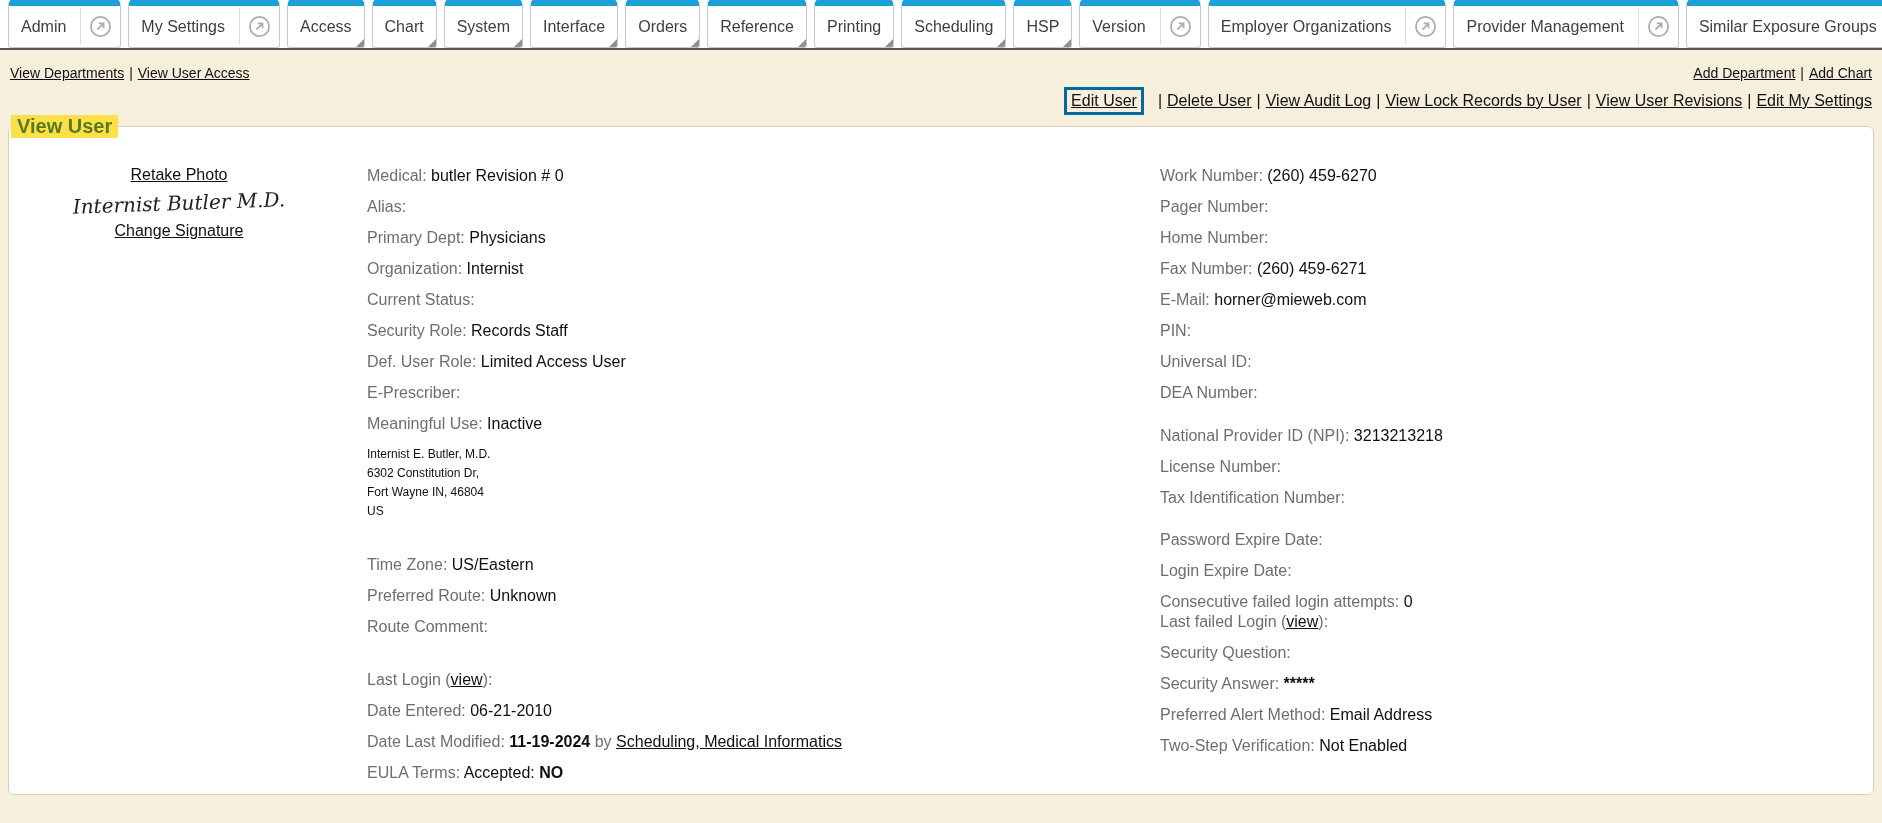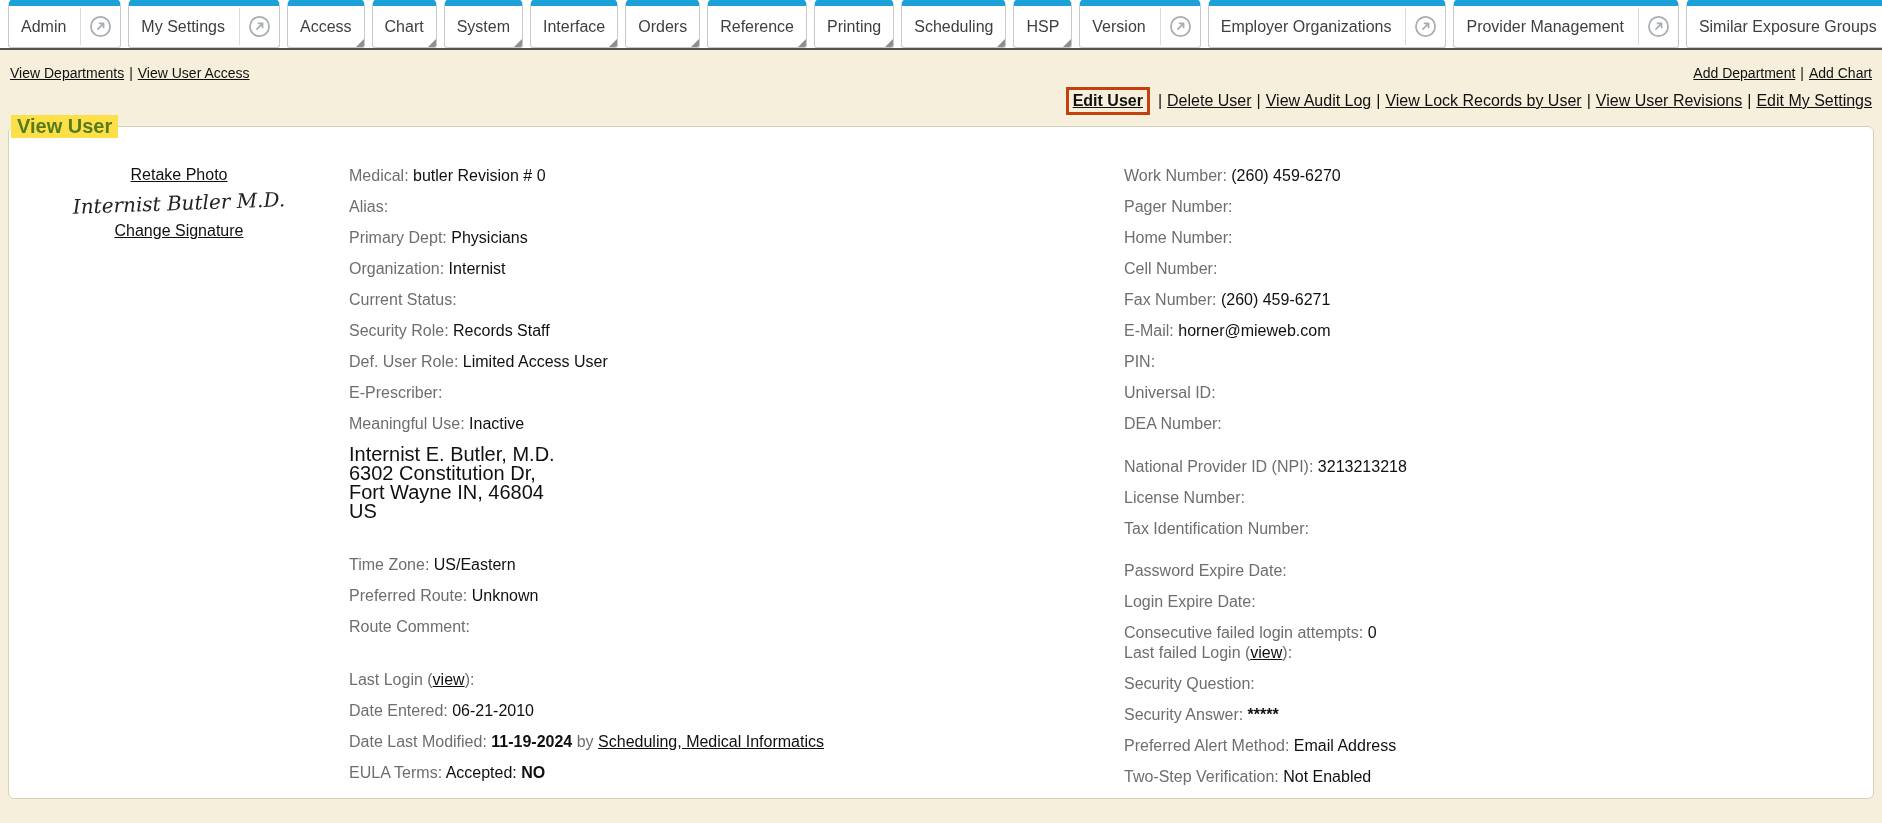--- a/index.html
+++ b/index.html
@@ -47,8 +47,8 @@
     text-align:right;padding:4px 10px 0 0;font-size:16px;line-height:22px;
   }
   .red-box{
-    display:inline-block;border:3px solid #c2410c;
-    padding:0 4px;margin-right:3px;font-weight:bold;
+    display:inline-block;border:3px solid #0369a1;
+    padding:0 4px;margin-right:9px;
   }
   
   fieldset.panel{

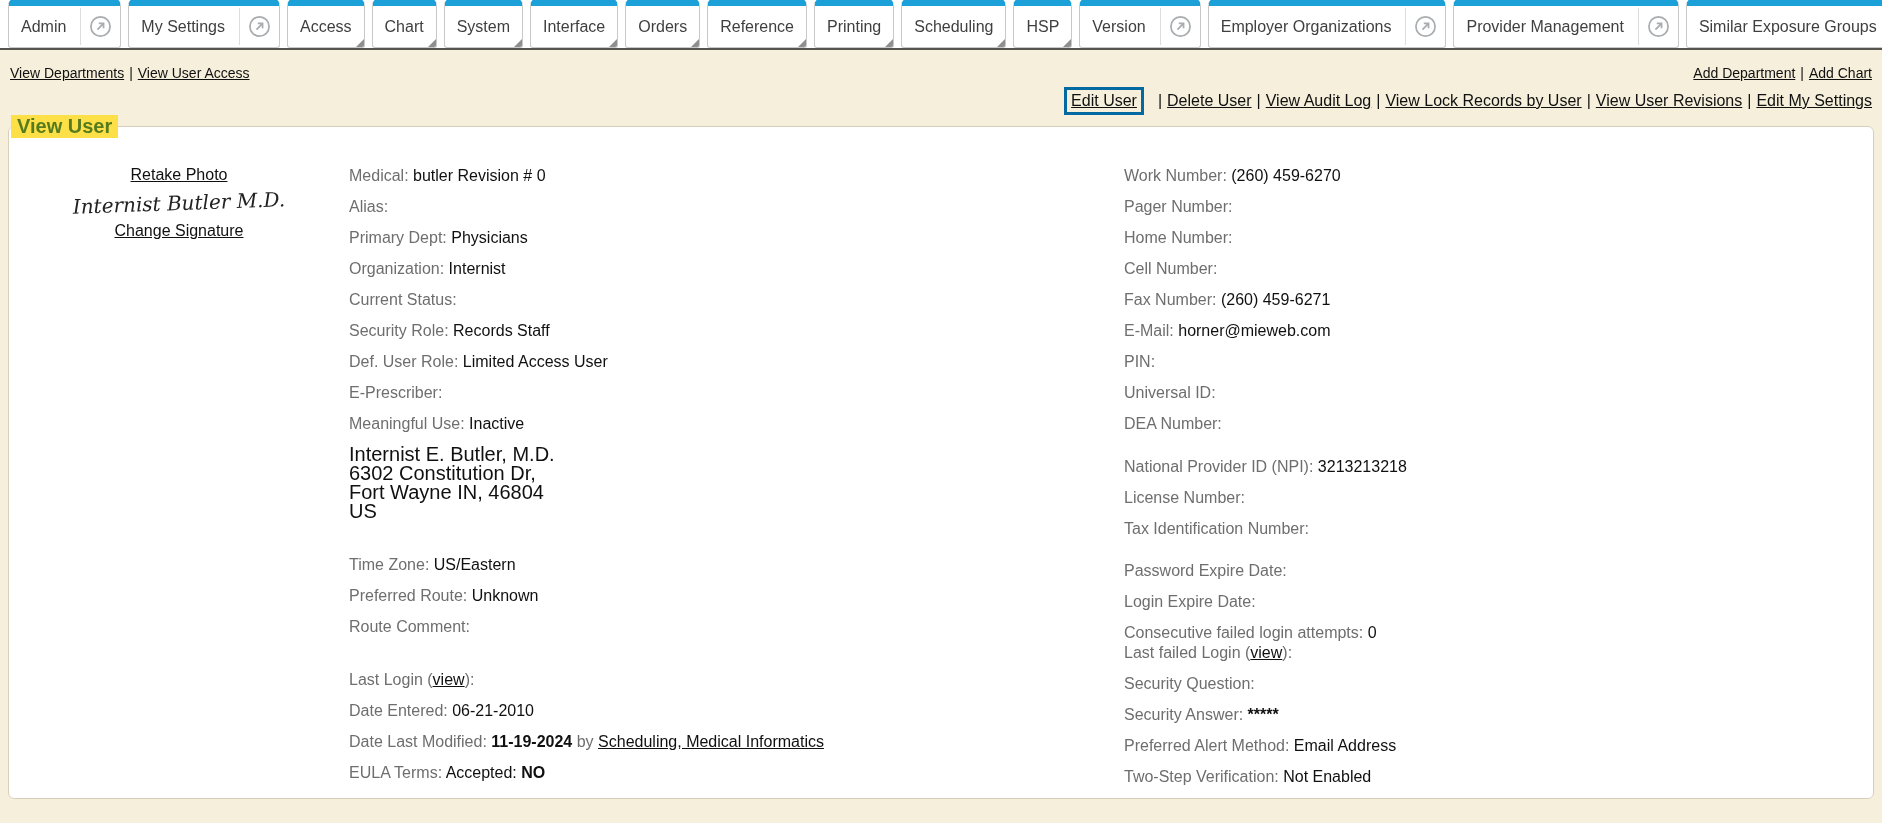--- a/index.html
+++ b/index.html
@@ -60,7 +60,7 @@
     font-weight:bold;color:#567b1e;font-size:20px;
     background:#fde047;padding:0 6px;margin-left:2px;
   }
-  .panel-grid{display:flex;padding-top:28px;}
+  .panel-grid{display:flex;padding-top:28px;gap:18px;}
   .col-photo{width:340px;text-align:center;flex:0 0 340px;}
   .col-mid{width:775px;flex:0 0 775px;}
   .col-right{flex:1 1 auto;}

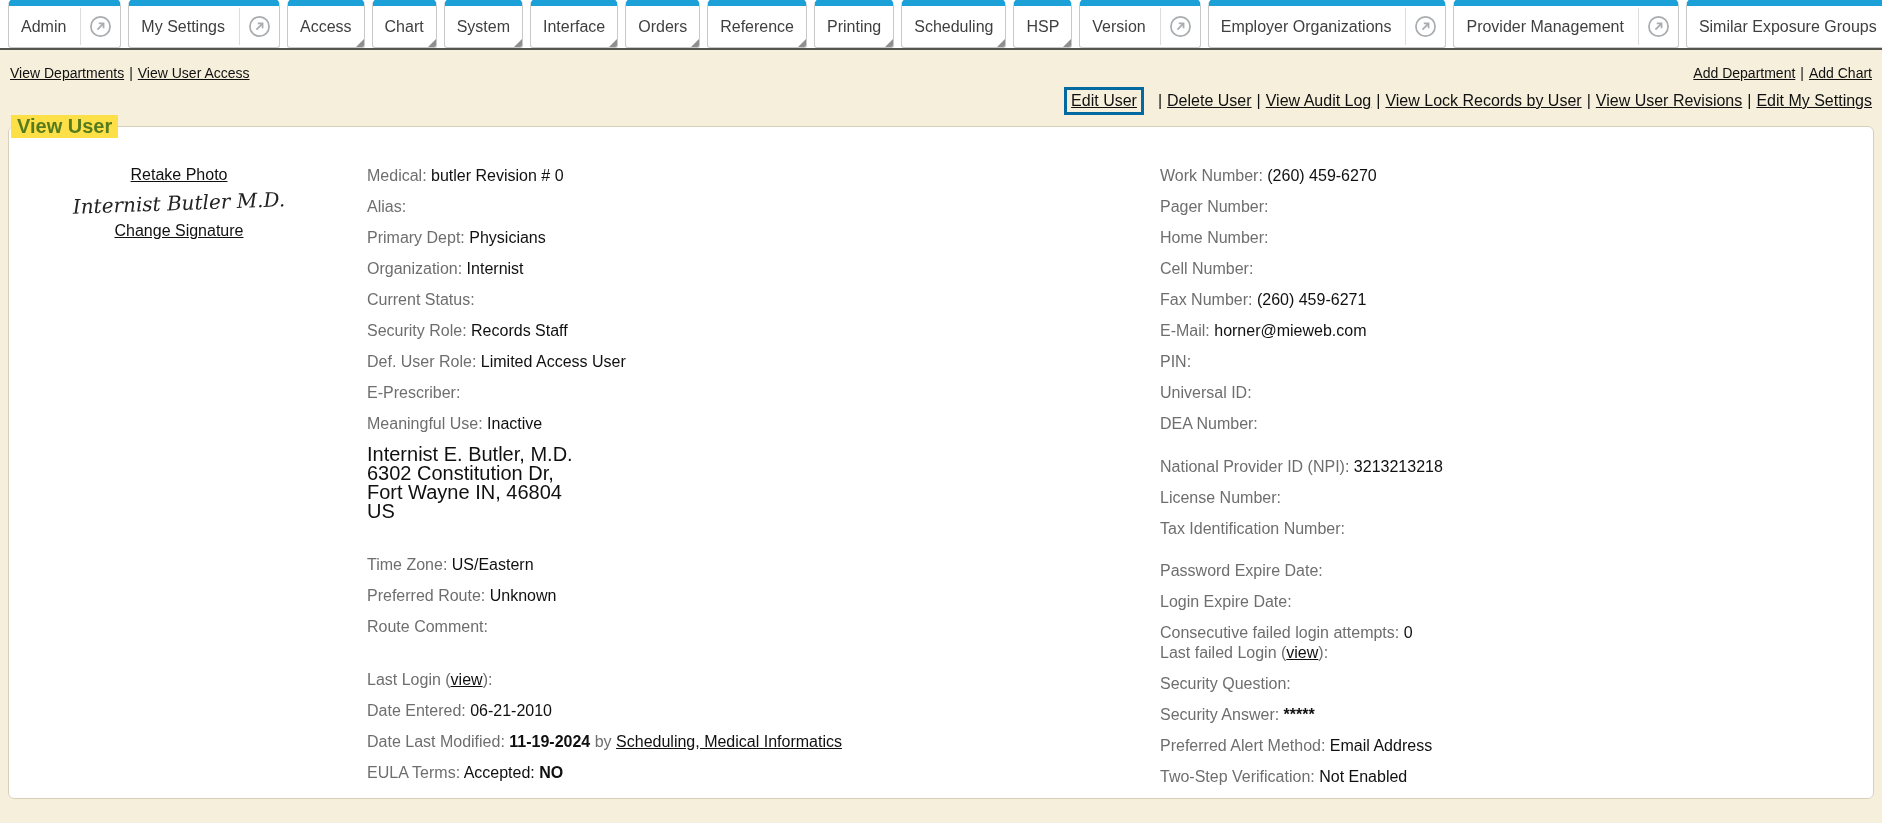--- a/index.html
+++ b/index.html
@@ -249,7 +249,6 @@
         <div class="row"><span class="lab">Work Number: </span><span class="val">(260) 459-6270</span></div>
         <div class="row"><span class="lab">Pager Number:</span></div>
         <div class="row"><span class="lab">Home Number:</span></div>
-        <div class="row"><span class="lab">Cell Number:</span></div>
         <div class="row"><span class="lab">Fax Number: </span><span class="val">(260) 459-6271</span></div>
         <div class="row"><span class="lab">E-Mail: </span><span class="val">horner@mieweb.com</span></div>
         <div class="row"><span class="lab">PIN:</span></div>

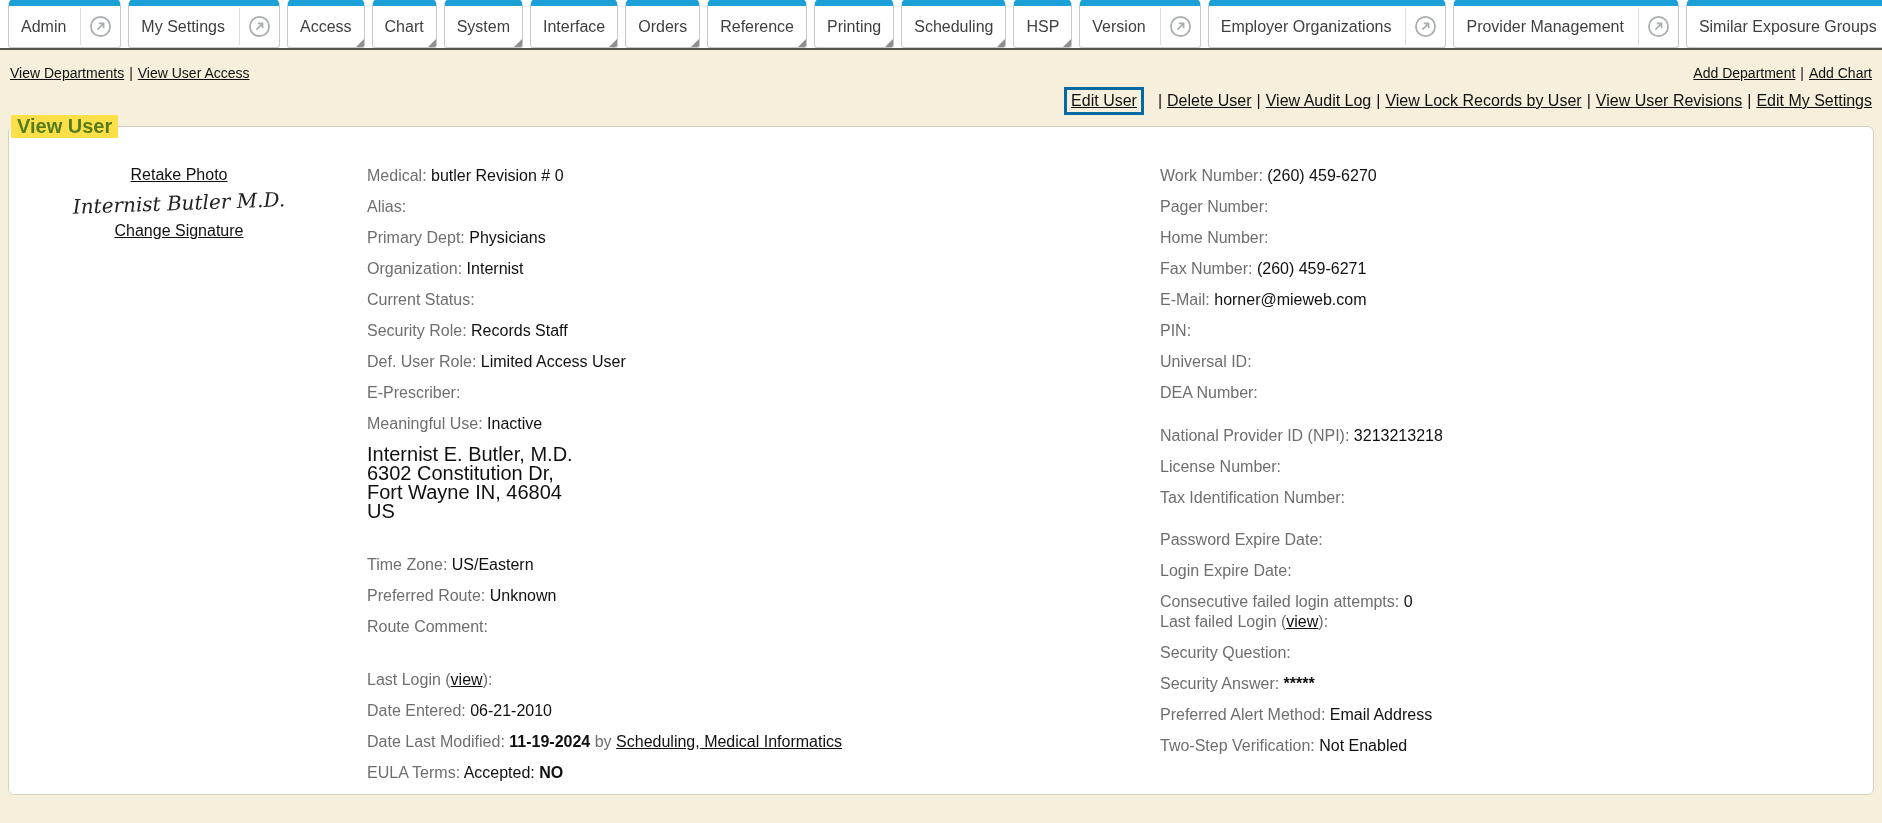--- a/index.html
+++ b/index.html
@@ -76,7 +76,7 @@
   .val{color:#101010;}
   .b{color:#101010;font-weight:bold;}
   .row .lnk{font-size:16px;}
-  .addr{font-size:20px;line-height:19px;color:#101010;margin-bottom:12px;}
+  .addr{font-size:12px;line-height:19px;color:#101010;margin-bottom:12px;}
   .gap{width:100%;}
 </style>
 </head>

